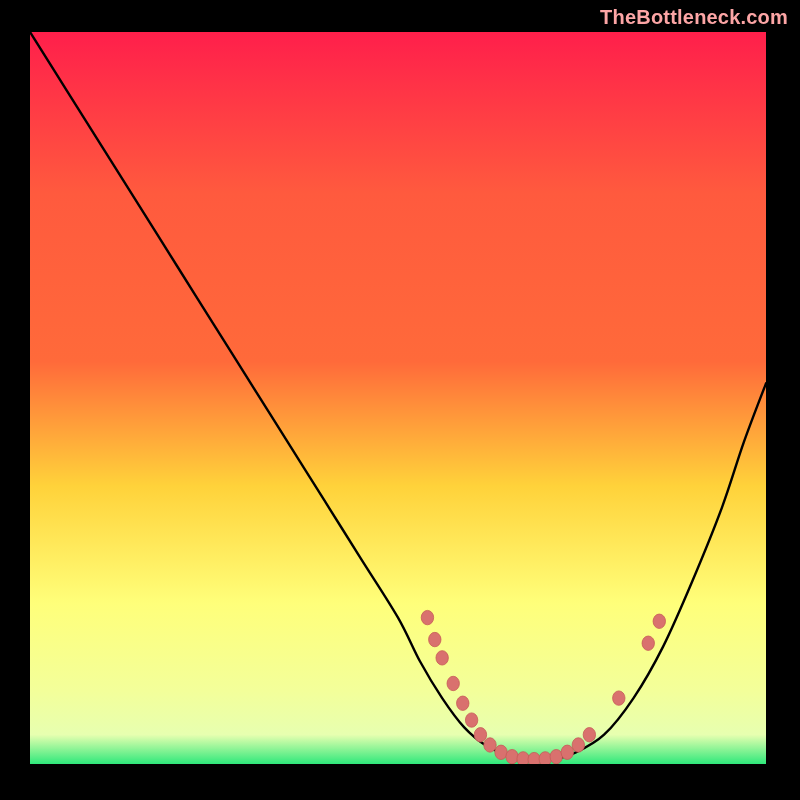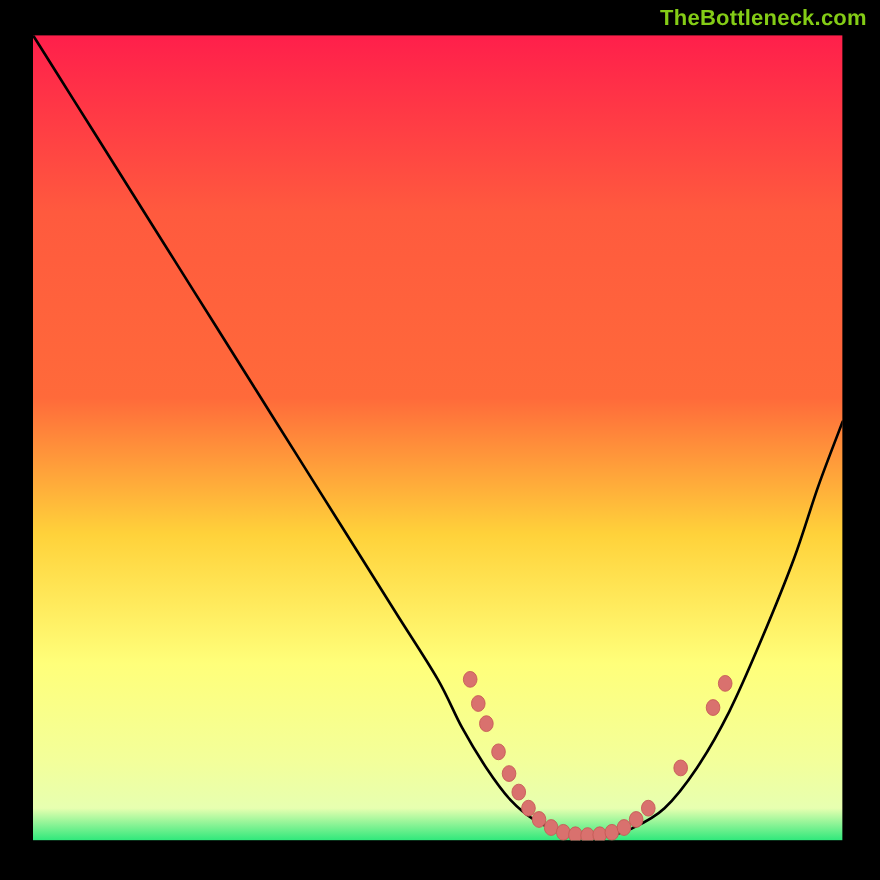--- a/index.html
+++ b/index.html
@@ -21,7 +21,7 @@
     position: absolute;
     top: 6px;
     right: 12px;
-    color: #84cc16;
+    color: #fca5a5;
     font-size: 20px;
     font-weight: 600;
     letter-spacing: 0.2px;

